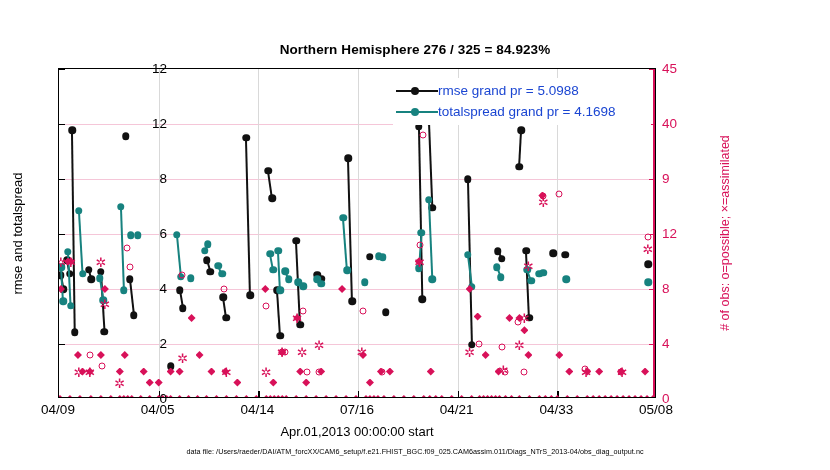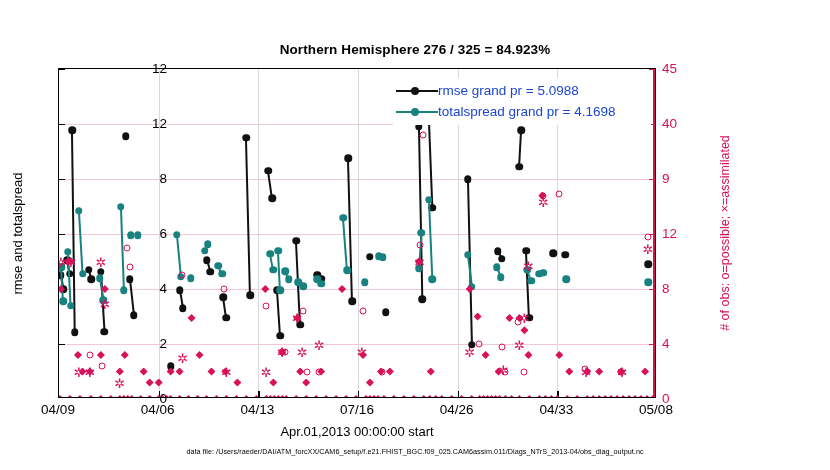--- a/index.html
+++ b/index.html
@@ -467,7 +467,7 @@
     <div class="ytickR" style="top: 123px;">40</div>
     <div class="ytickR" style="top: 68px;">45</div>
     <div class="xtick" style="left: 58px;">04/09</div>
-    <div class="xtick" style="left: 157.667px;">04/06</div>
+    <div class="xtick" style="left: 157.667px;">04/05</div>
     <div class="xtick" style="left: 257.333px;">04/13</div>
     <div class="xtick" style="left: 357px;">07/16</div>
     <div class="xtick" style="left: 456.667px;">04/26</div>

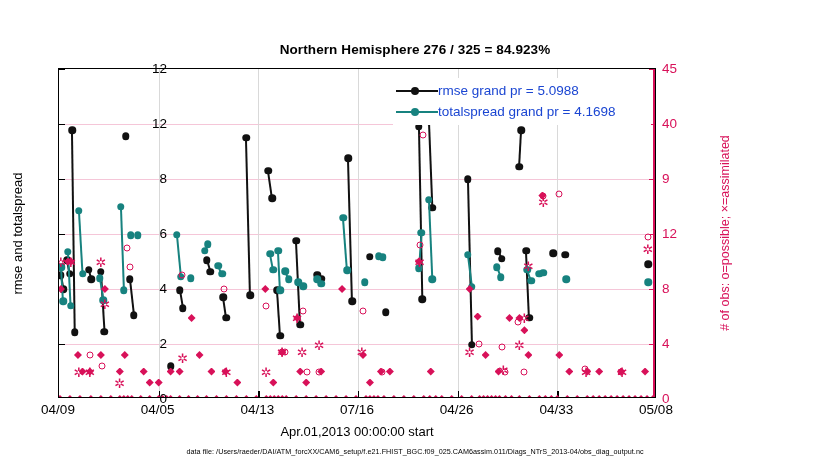--- a/index.html
+++ b/index.html
@@ -468,7 +468,7 @@
     <div class="ytickR" style="top: 68px;">45</div>
     <div class="xtick" style="left: 58px;">04/09</div>
     <div class="xtick" style="left: 157.667px;">04/05</div>
-    <div class="xtick" style="left: 257.333px;">04/13</div>
+    <div class="xtick" style="left: 257.333px;">04/14</div>
     <div class="xtick" style="left: 357px;">07/16</div>
     <div class="xtick" style="left: 456.667px;">04/26</div>
     <div class="xtick" style="left: 556.333px;">04/33</div>

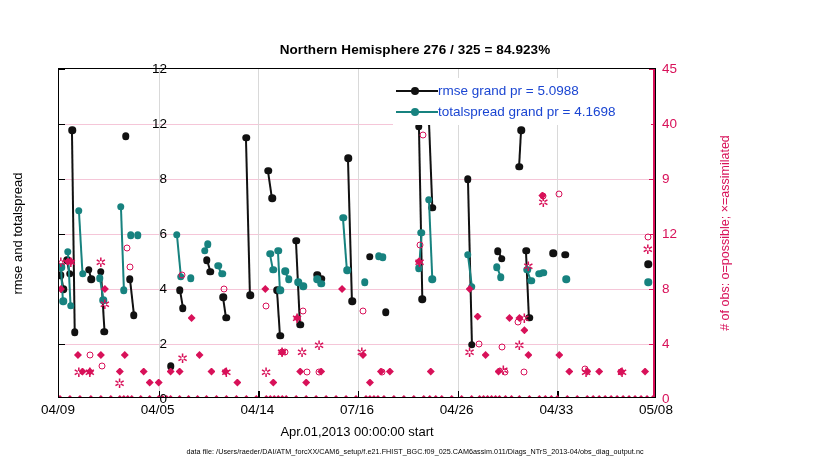--- a/index.html
+++ b/index.html
@@ -470,7 +470,7 @@
     <div class="xtick" style="left: 157.667px;">04/05</div>
     <div class="xtick" style="left: 257.333px;">04/14</div>
     <div class="xtick" style="left: 357px;">07/16</div>
-    <div class="xtick" style="left: 456.667px;">04/26</div>
+    <div class="xtick" style="left: 456.667px;">04/21</div>
     <div class="xtick" style="left: 556.333px;">04/33</div>
     <div class="xtick" style="left: 656px;">05/08</div>
   </div>

